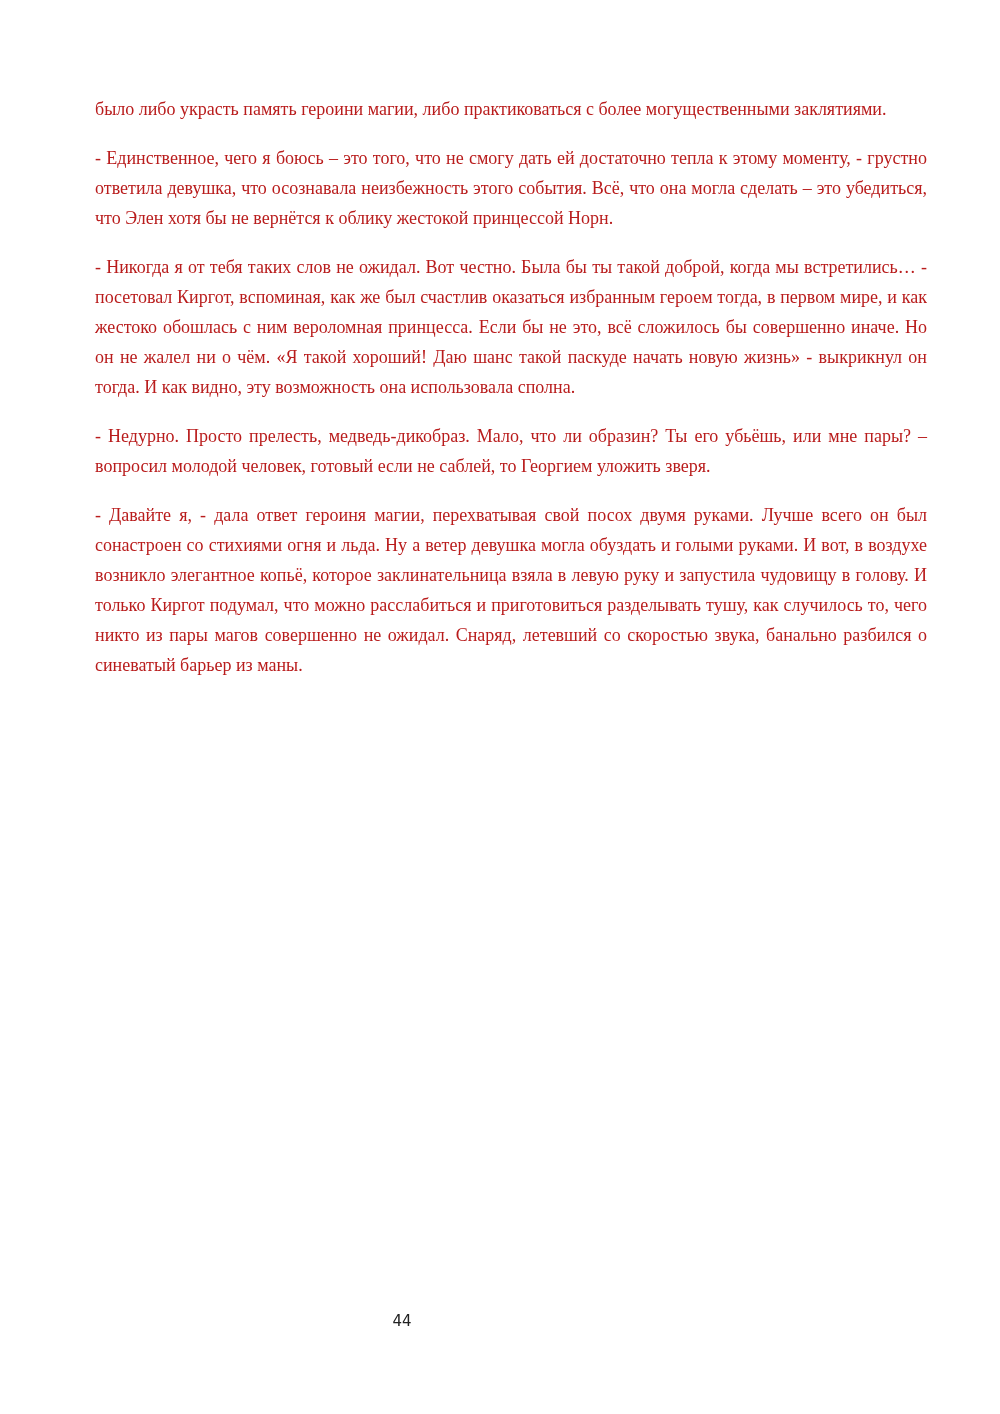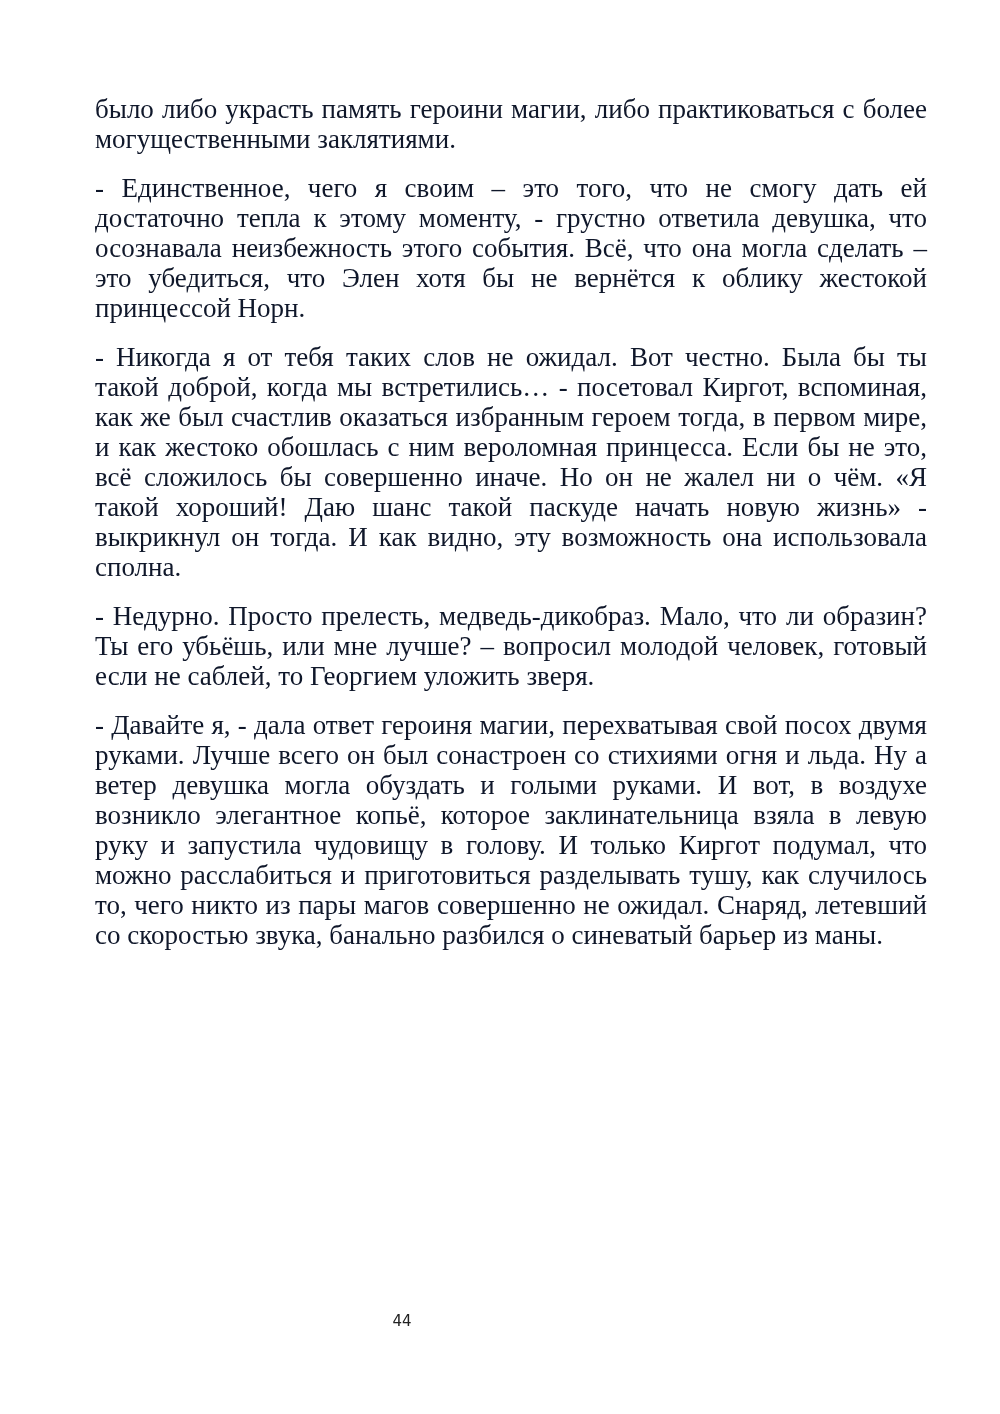--- a/index.html
+++ b/index.html
@@ -19,9 +19,9 @@
     top: 94px;
     width: 832px;
     font-family: "Liberation Serif", serif;
-    font-size: 27px;
+    font-size: 18px;
     line-height: 30px;
-    color: #0f172a;
+    color: #b91c1c;
   }
   .para {
     margin: 0 0 19px 0;

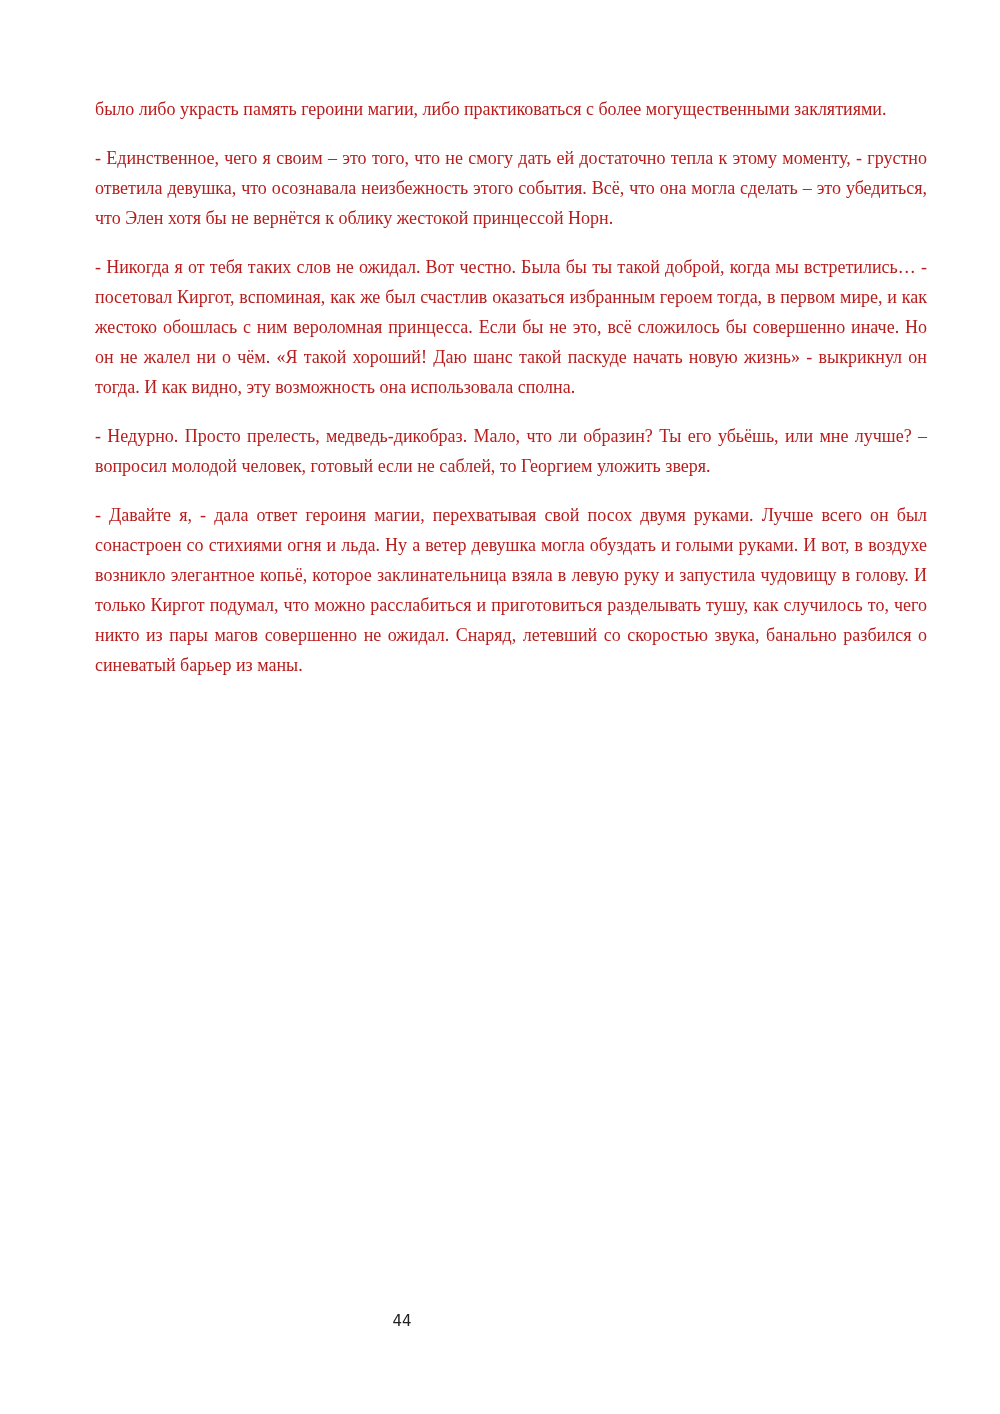--- a/index.html
+++ b/index.html
@@ -45,7 +45,7 @@
 
 <div class="page">
   <p class="para">было либо украсть память героини магии, либо практиковаться с более могущественными заклятиями.</p>
-  <p class="para">- Единственное, чего я своим – это того, что не смогу дать ей достаточно тепла к этому моменту, - грустно ответила девушка, что осознавала неизбежность этого события. Всё, что она могла сделать – это убедиться, что Элен хотя бы не вернётся к облику жестокой принцессой Норн.</p>
+  <p class="para">- Единственное, чего я боюсь – это того, что не смогу дать ей достаточно тепла к этому моменту, - грустно ответила девушка, что осознавала неизбежность этого события. Всё, что она могла сделать – это убедиться, что Элен хотя бы не вернётся к облику жестокой принцессой Норн.</p>
   <p class="para">- Никогда я от тебя таких слов не ожидал. Вот честно. Была бы ты такой доброй, когда мы встретились… - посетовал Киргот, вспоминая, как же был счастлив оказаться избранным героем тогда, в первом мире, и как жестоко обошлась с ним вероломная принцесса. Если бы не это, всё сложилось бы совершенно иначе. Но он не жалел ни о чём. «Я такой хороший! Даю шанс такой паскуде начать новую жизнь» - выкрикнул он тогда. И как видно, эту возможность она использовала сполна.</p>
   <p class="para">- Недурно. Просто прелесть, медведь-дикобраз. Мало, что ли образин? Ты его убьёшь, или мне лучше? – вопросил молодой человек, готовый если не саблей, то Георгием уложить зверя.</p>
   <p class="para">- Давайте я, - дала ответ героиня магии, перехватывая свой посох двумя руками. Лучше всего он был сонастроен со стихиями огня и льда. Ну а ветер девушка могла обуздать и голыми руками. И вот, в воздухе возникло элегантное копьё, которое заклинательница взяла в левую руку и запустила чудовищу в голову. И только Киргот подумал, что можно расслабиться и приготовиться разделывать тушу, как случилось то, чего никто из пары магов совершенно не ожидал. Снаряд, летевший со скоростью звука, банально разбился о синеватый барьер из маны.</p>

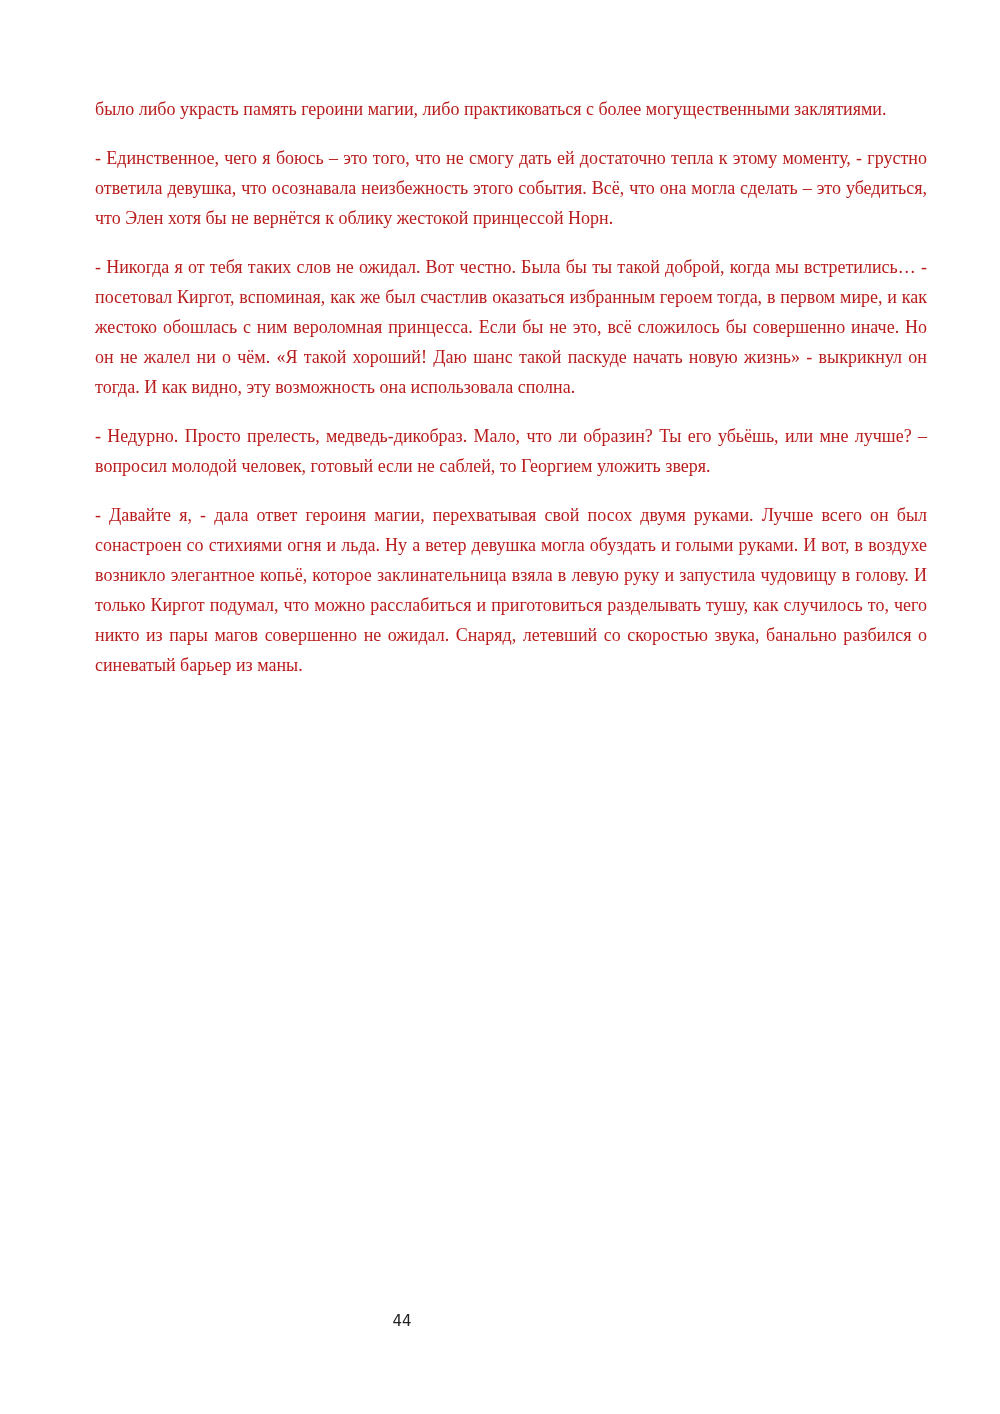--- a/index.html
+++ b/index.html
@@ -47,7 +47,7 @@
   <p class="para">было либо украсть память героини магии, либо практиковаться с более могущественными заклятиями.</p>
   <p class="para">- Единственное, чего я боюсь – это того, что не смогу дать ей достаточно тепла к этому моменту, - грустно ответила девушка, что осознавала неизбежность этого события. Всё, что она могла сделать – это убедиться, что Элен хотя бы не вернётся к облику жестокой принцессой Норн.</p>
   <p class="para">- Никогда я от тебя таких слов не ожидал. Вот честно. Была бы ты такой доброй, когда мы встретились… - посетовал Киргот, вспоминая, как же был счастлив оказаться избранным героем тогда, в первом мире, и как жестоко обошлась с ним вероломная принцесса. Если бы не это, всё сложилось бы совершенно иначе. Но он не жалел ни о чём. «Я такой хороший! Даю шанс такой паскуде начать новую жизнь» - выкрикнул он тогда. И как видно, эту возможность она использовала сполна.</p>
-  <p class="para">- Недурно. Просто прелесть, медведь-дикобраз. Мало, что ли образин? Ты его убьёшь, или мне лучше? – вопросил молодой человек, готовый если не саблей, то Георгием уложить зверя.</p>
+  <p class="para">- Недурно. Просто прелесть, медведь-дикобраз. Мало, что ли образин? Ты его убьёшь, или мне пары? – вопросил молодой человек, готовый если не саблей, то Георгием уложить зверя.</p>
   <p class="para">- Давайте я, - дала ответ героиня магии, перехватывая свой посох двумя руками. Лучше всего он был сонастроен со стихиями огня и льда. Ну а ветер девушка могла обуздать и голыми руками. И вот, в воздухе возникло элегантное копьё, которое заклинательница взяла в левую руку и запустила чудовищу в голову. И только Киргот подумал, что можно расслабиться и приготовиться разделывать тушу, как случилось то, чего никто из пары магов совершенно не ожидал. Снаряд, летевший со скоростью звука, банально разбился о синеватый барьер из маны.</p>
 </div>
 

